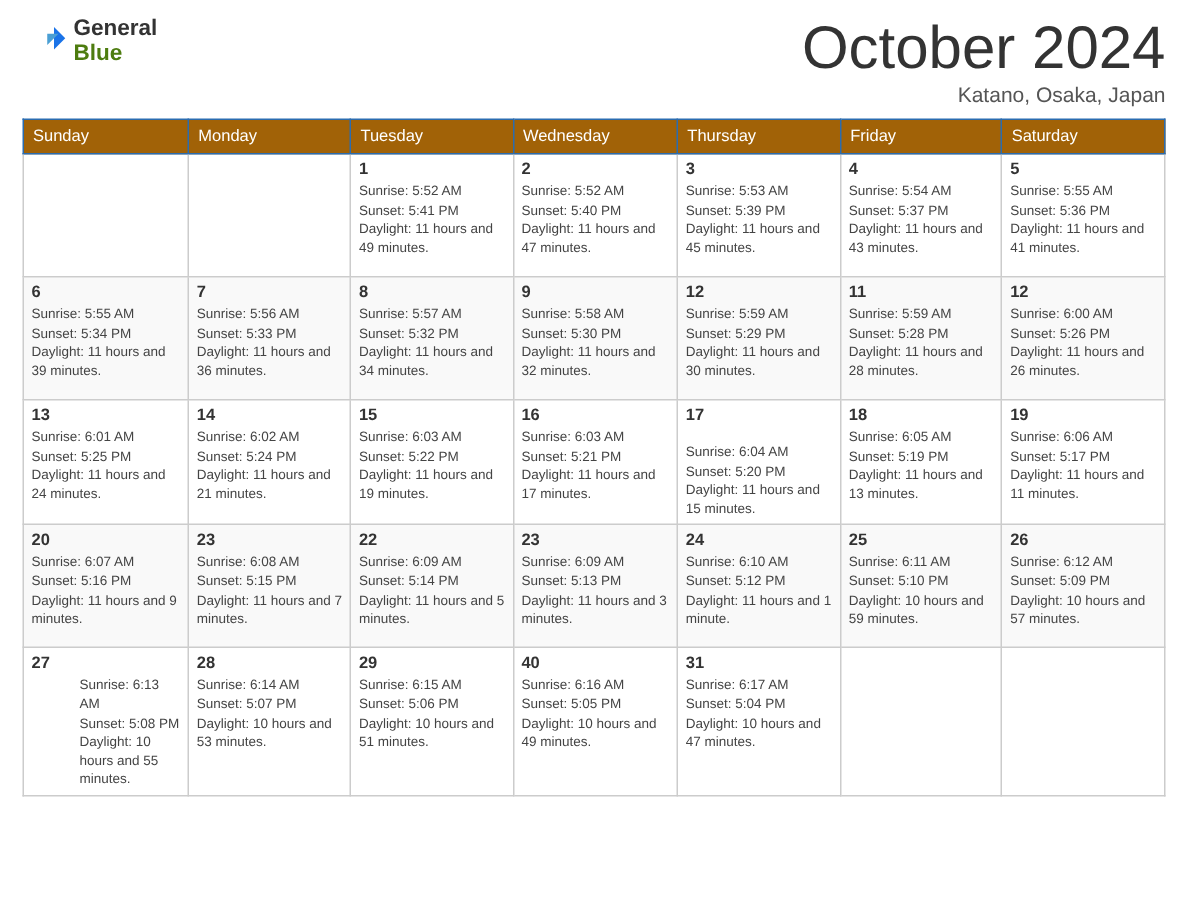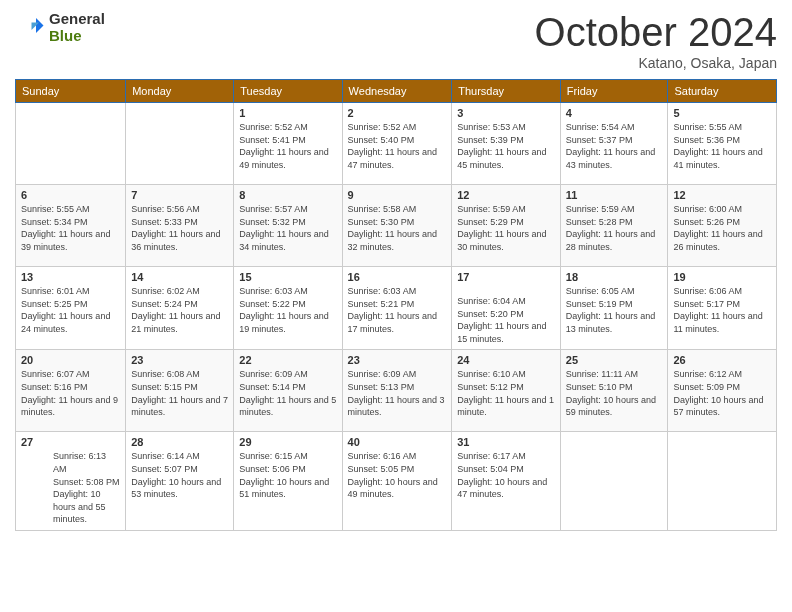--- a/index.html
+++ b/index.html
@@ -272,7 +272,7 @@
           </td>
           <td class="row-shade">
             <span class="day-num">25</span>
-            <div class="day-info" style="white-space: pre-line;">Sunrise: 11:11 AM
+            <div class="day-info" style="white-space: pre-line;">Sunrise: 6:11 AM
 Sunset: 5:10 PM
 Daylight: 10 hours and 59 minutes.</div>
           </td>

